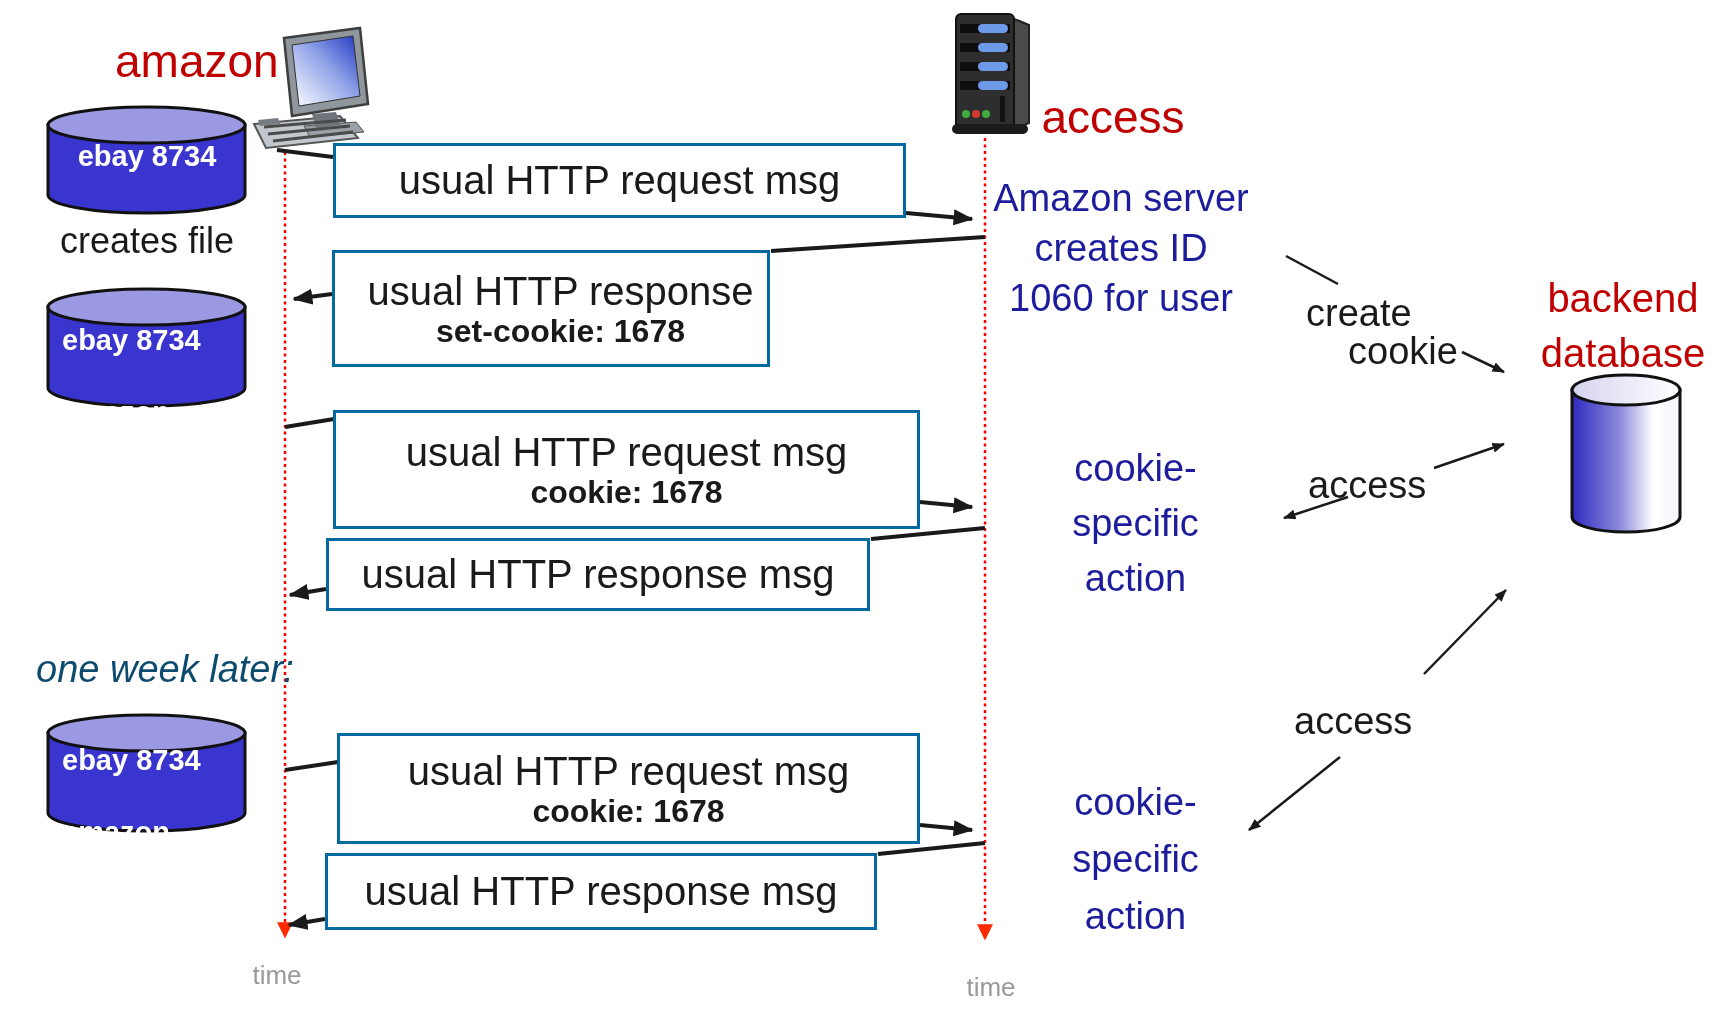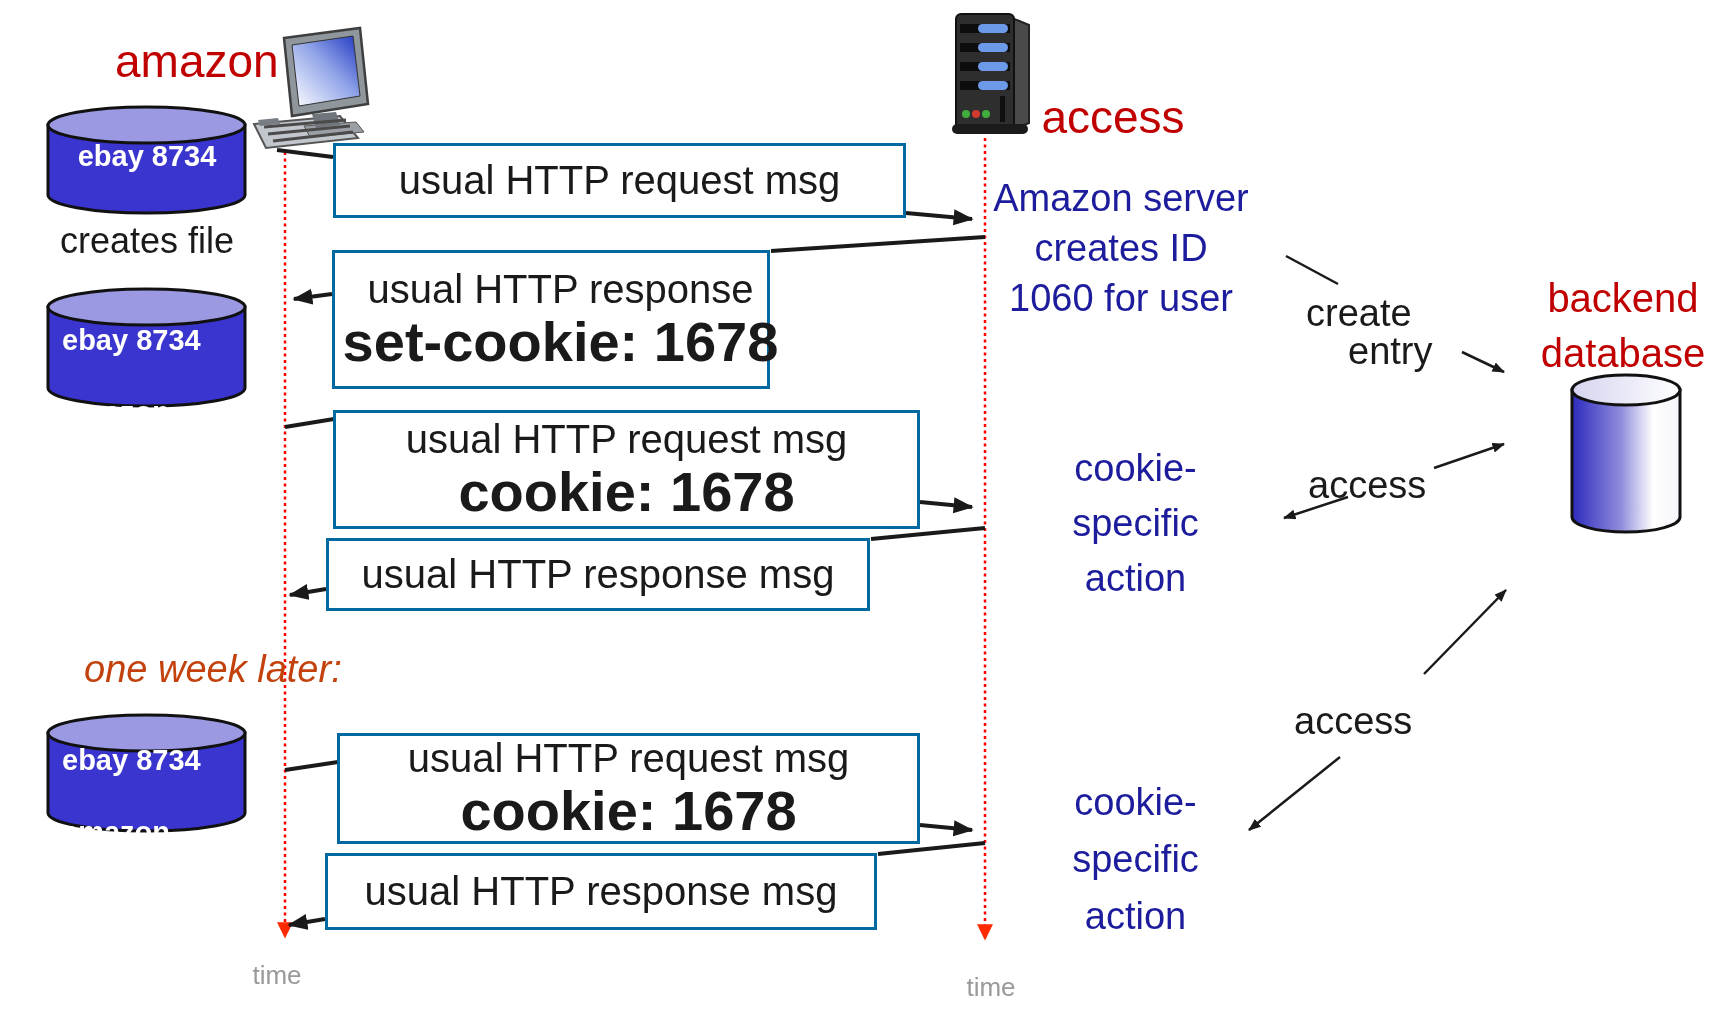--- a/index.html
+++ b/index.html
@@ -150,7 +150,7 @@
   <div class="msg-box" style="left:333px;top:143px;width:573px;height:75px;">
     <span class="m-line">usual HTTP request msg</span>
   </div>
-  <div class="msg-box" style="left:332px;top:250px;width:438px;height:139px;padding-left:19px;">
+  <div class="msg-box" style="left:332px;top:250px;width:438px;height:117px;padding-left:19px;">
     <span class="m-line">usual HTTP response</span>
     <span class="m-bold">set-cookie: 1678</span>
   </div>

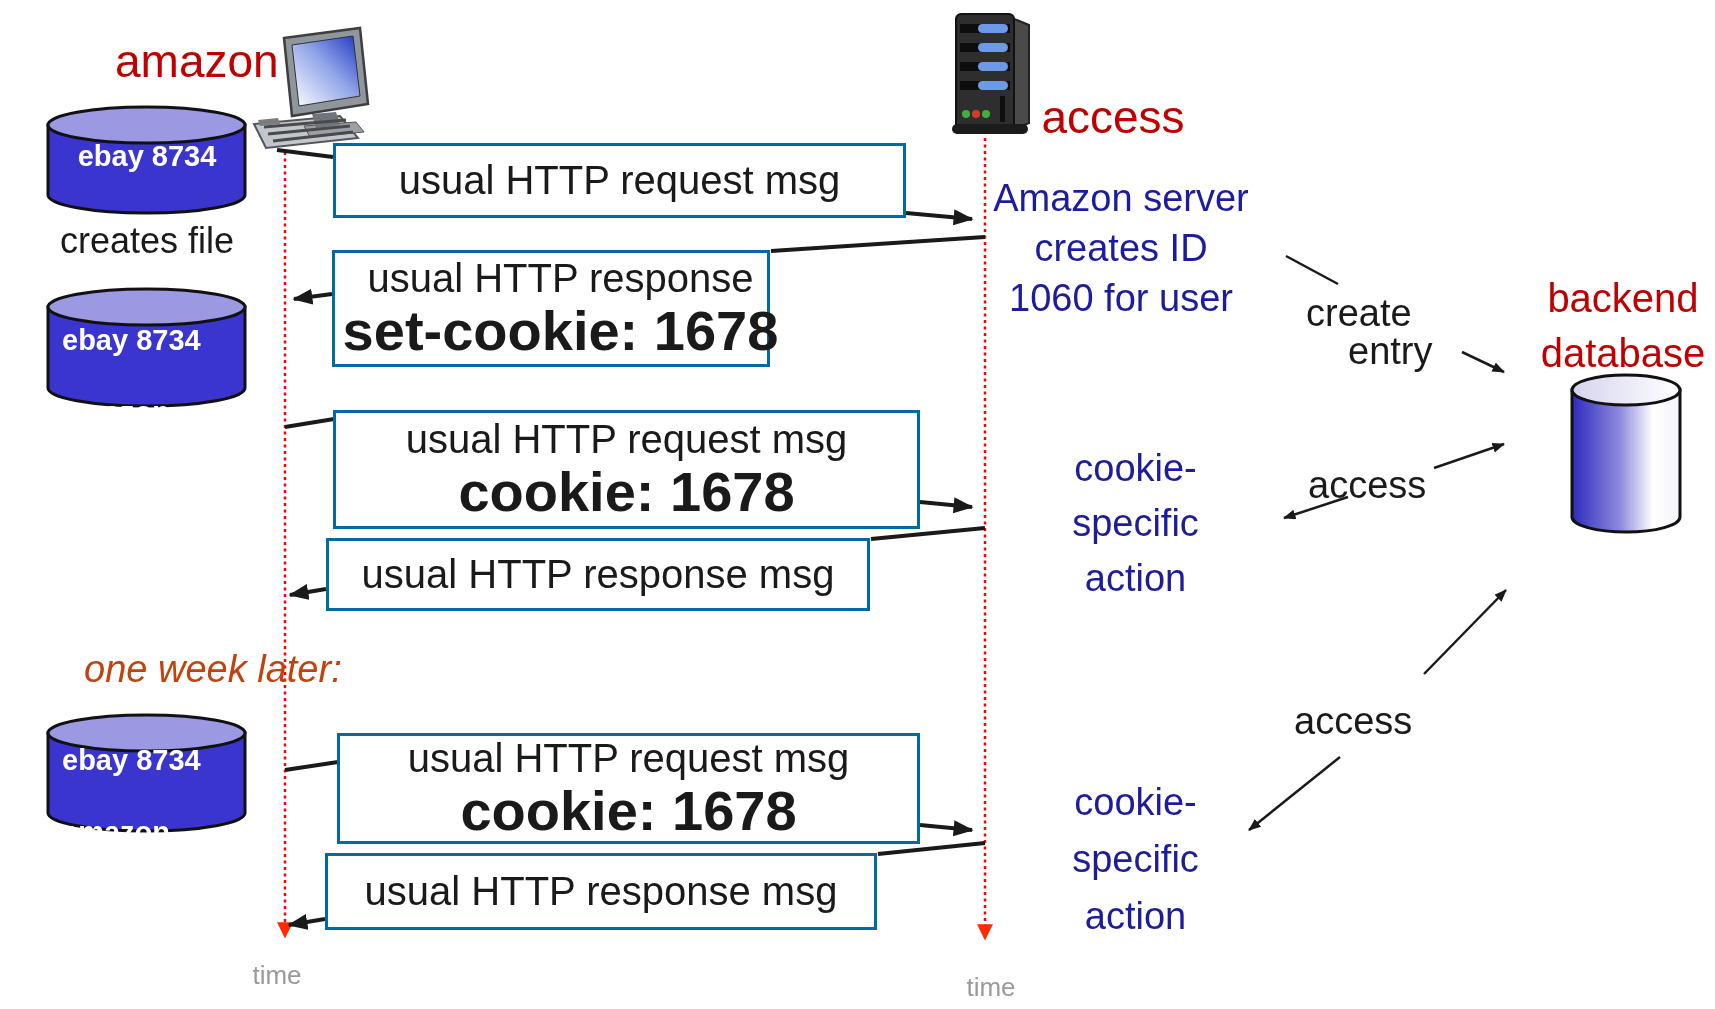--- a/index.html
+++ b/index.html
@@ -25,7 +25,7 @@
     align-items:center;
   }
   .m-line{font-size:40px;line-height:1.12;color:#1a1a1a;white-space:nowrap;}
-  .m-bold{font-size:56px;line-height:1.08;font-weight:bold;color:#1a1a1a;white-space:nowrap;}
+  .m-bold{font-size:32px;line-height:1.08;font-weight:bold;color:#1a1a1a;white-space:nowrap;}
   .life{stroke:#ff0000;stroke-width:2.5;stroke-dasharray:3 3.5;fill:none;}
   .msg{stroke:#1a1a1a;stroke-width:4;fill:none;}
   .thin{stroke:#1a1a1a;stroke-width:2.5;fill:none;}

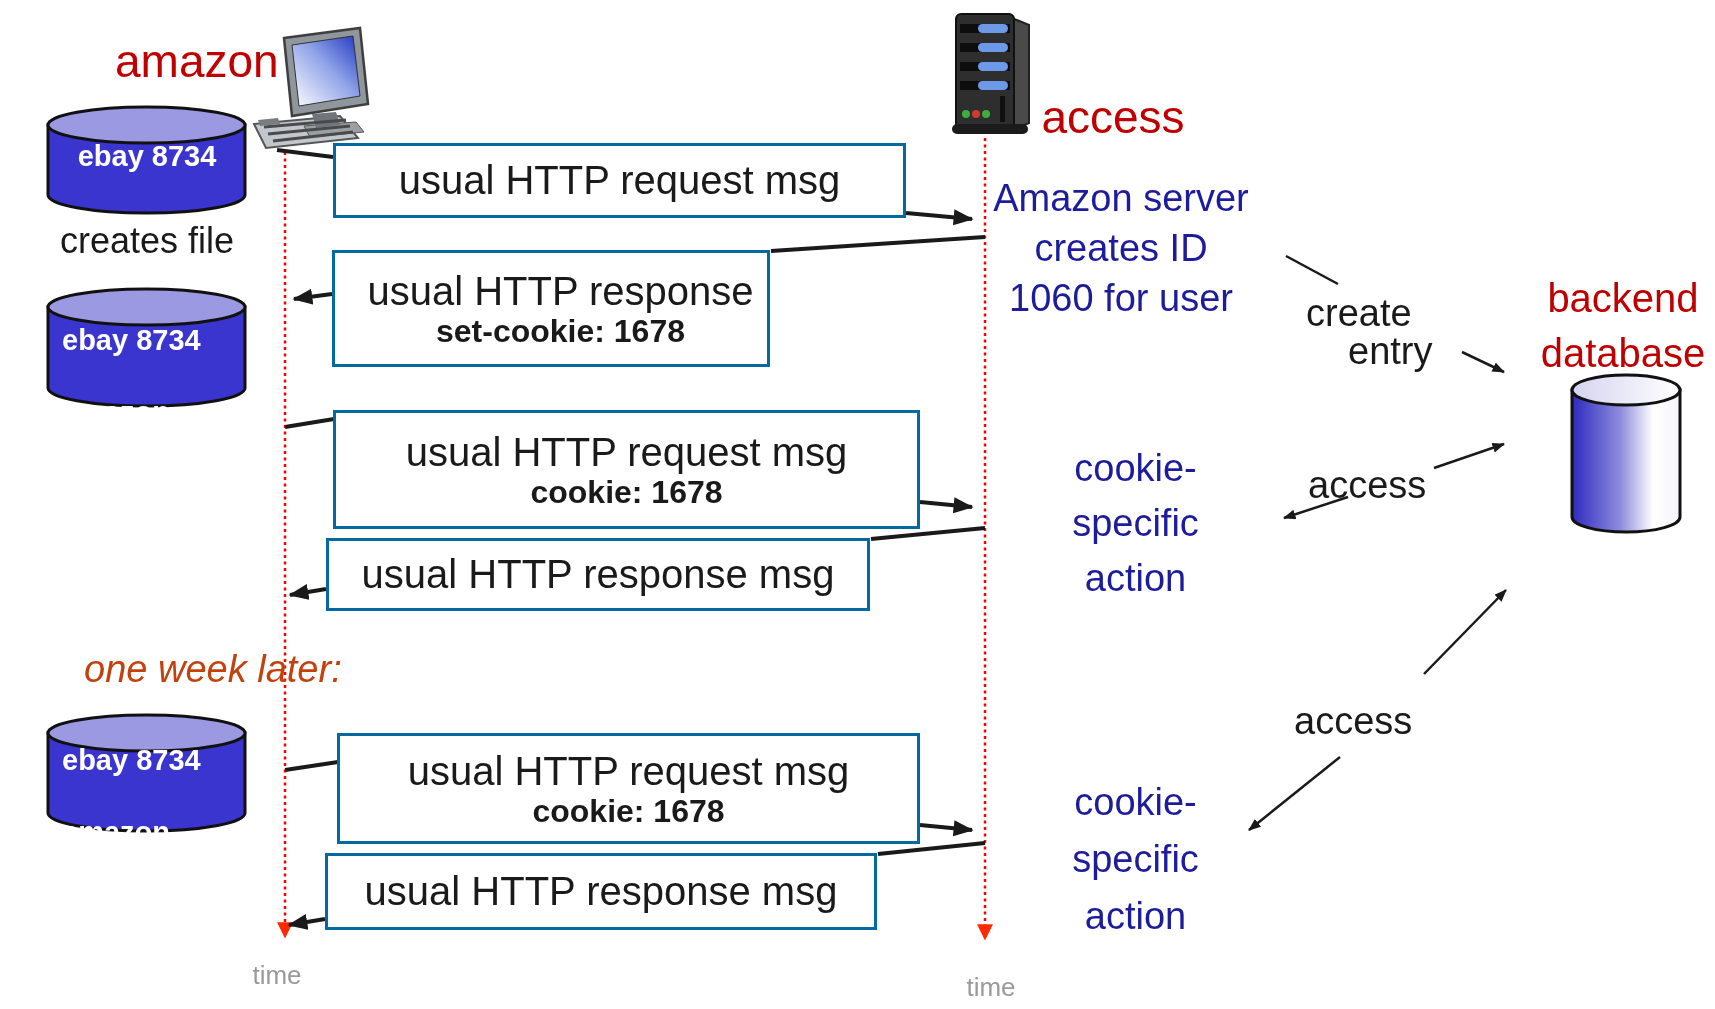--- a/index.html
+++ b/index.html
@@ -180,7 +180,7 @@
 action</div>
 
   <div class="txt side-label" style="left:1306px;top:292px;">create</div>
-  <div class="txt side-label" style="left:1348px;top:330px;">entry</div>
+  <div class="txt side-label" style="left:1348px;top:330px;">cookie</div>
   <div class="txt side-label" style="left:1308px;top:464px;">access</div>
   <div class="txt side-label" style="left:1294px;top:700px;">access</div>
 

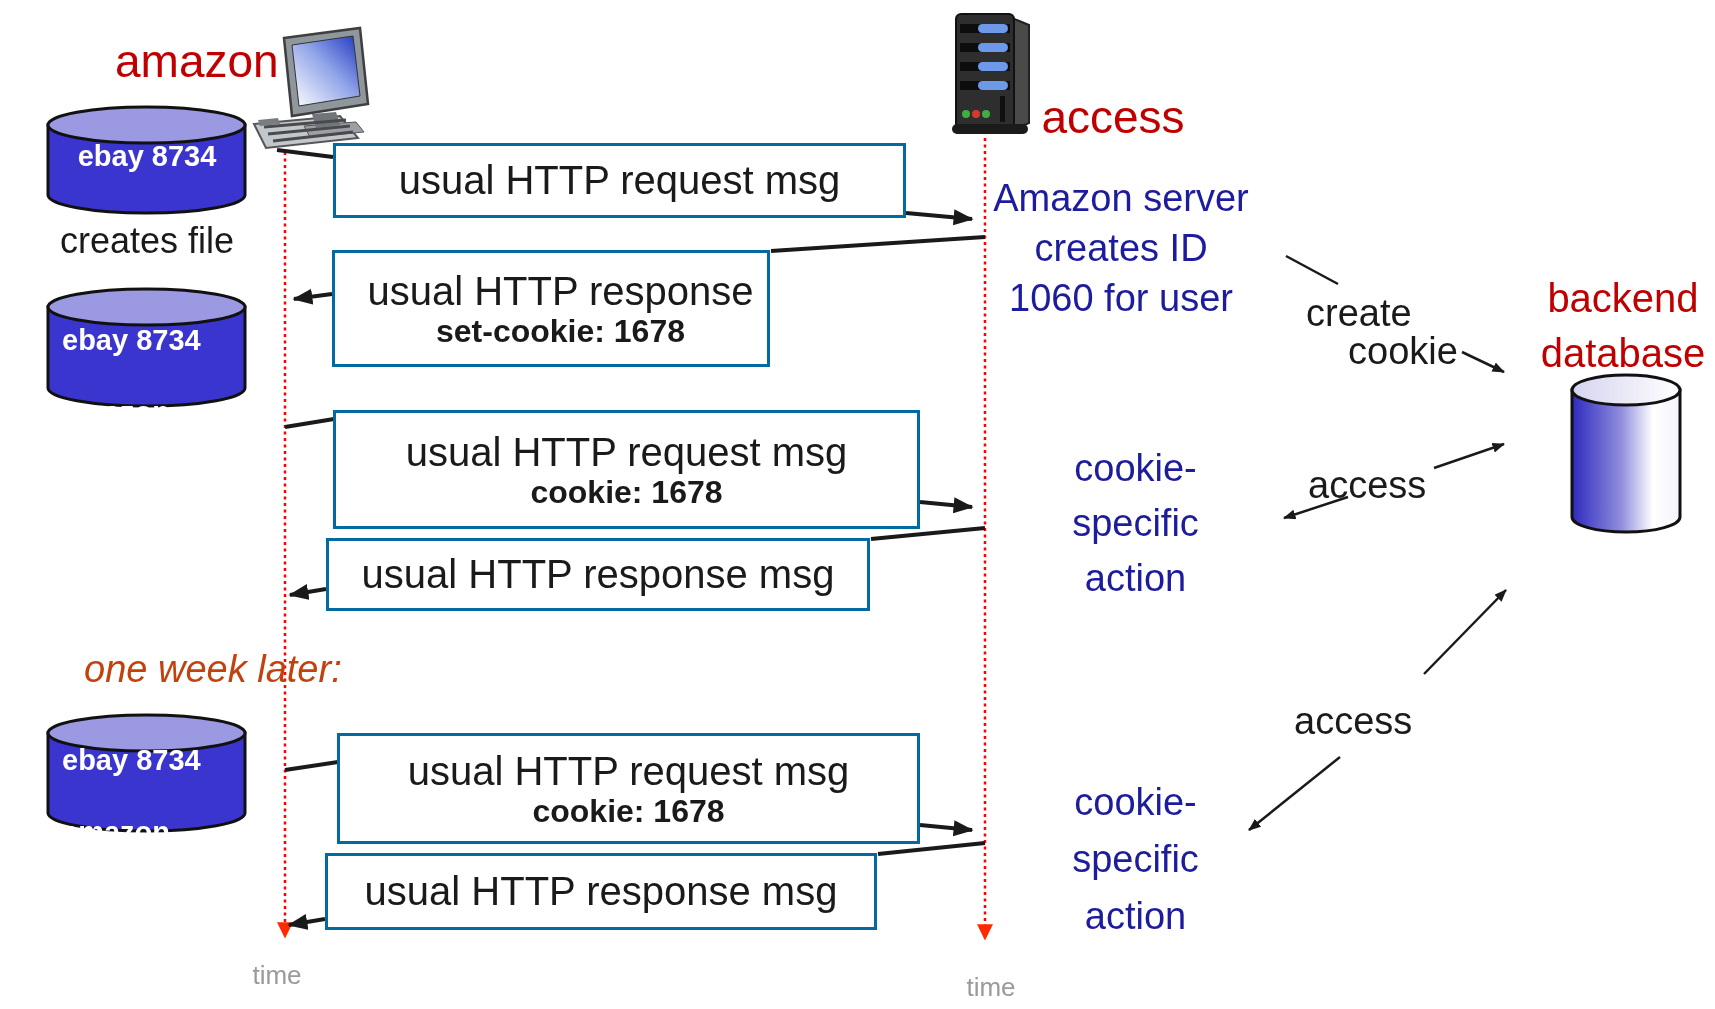--- a/index.html
+++ b/index.html
@@ -16,7 +16,7 @@
   .side-label{font-size:38px;color:#1a1a1a;}
   .db-label{font-size:40px;line-height:55px;color:#c00000;}
   .plain-label{font-size:36px;color:#1a1a1a;}
-  .italic-label{font-size:38px;font-style:italic;color:#c2410c;margin-left:48px;}
+  .italic-label{font-size:38px;font-style:italic;color:#0c4a6e;}
   .time-label{font-size:26px;color:#9a9a9a;}
   .jar-text{font-size:29px;font-weight:bold;color:#ffffff;line-height:36px;z-index:3;}
   .msg-box{

